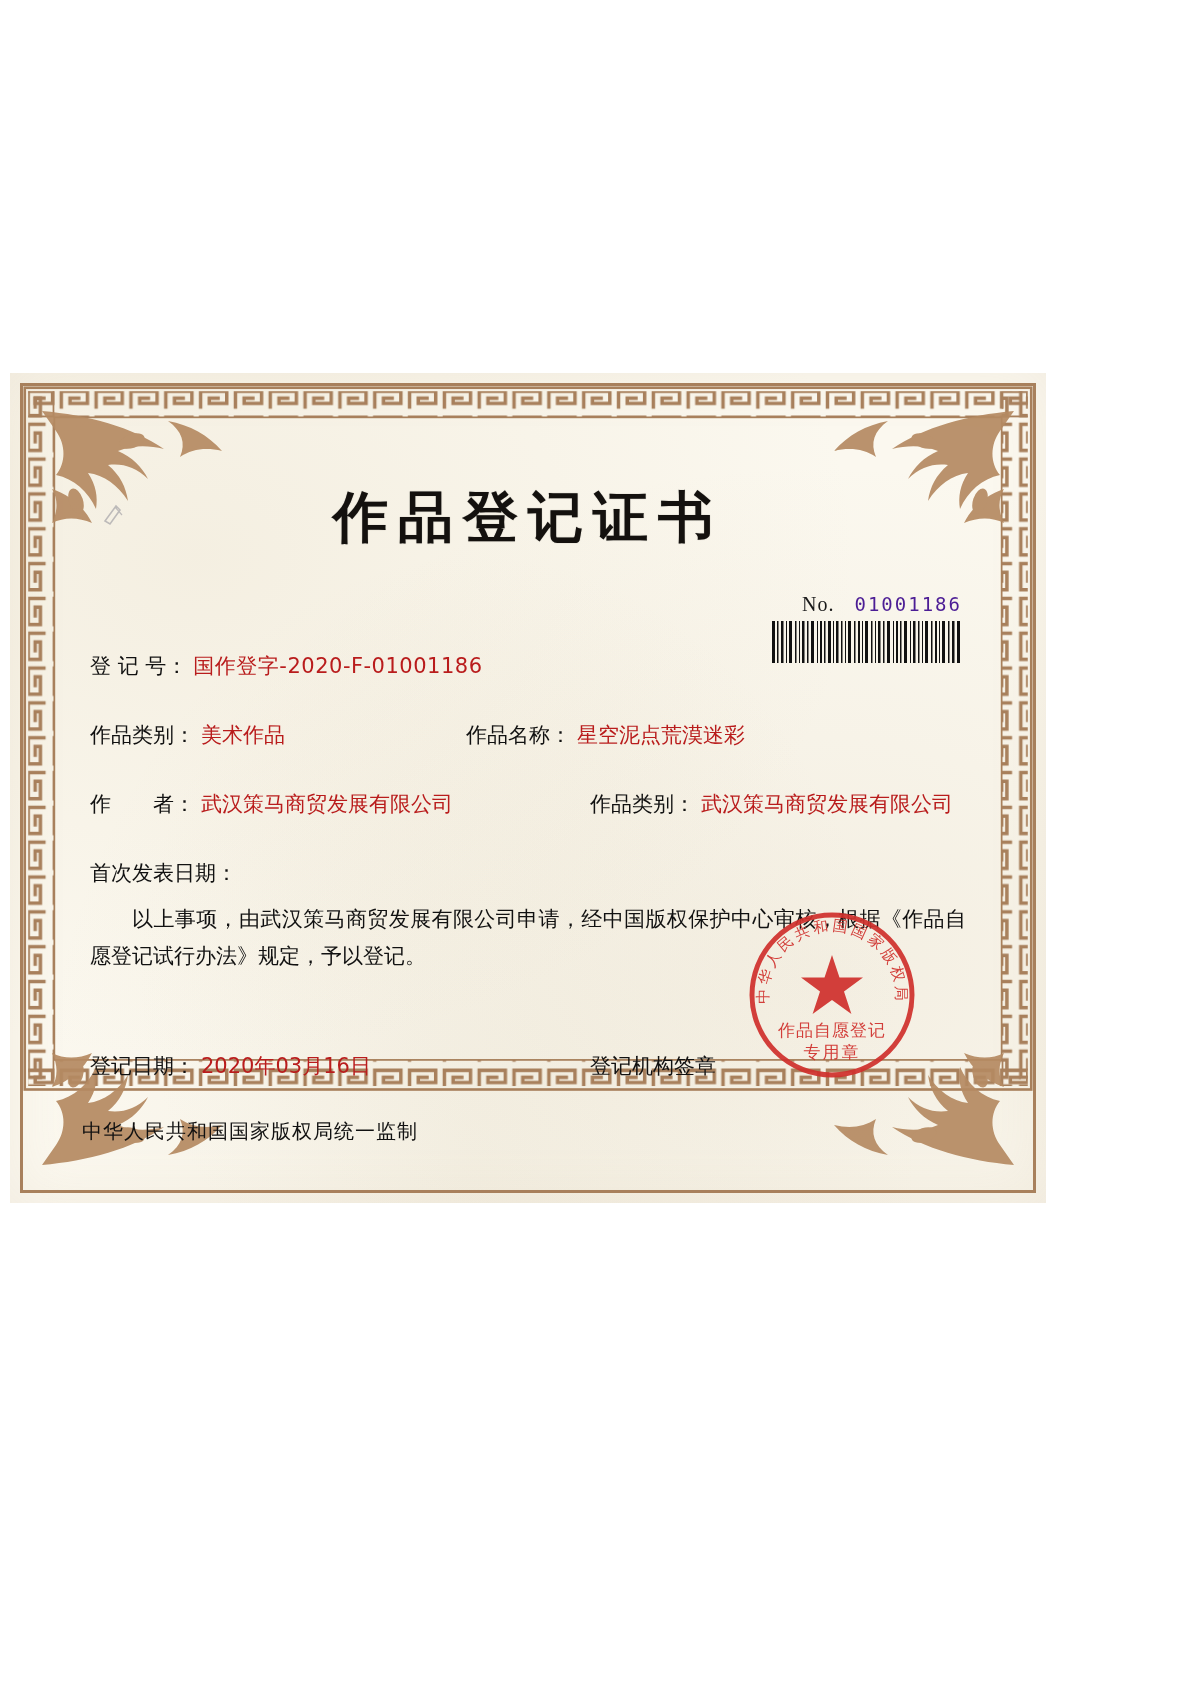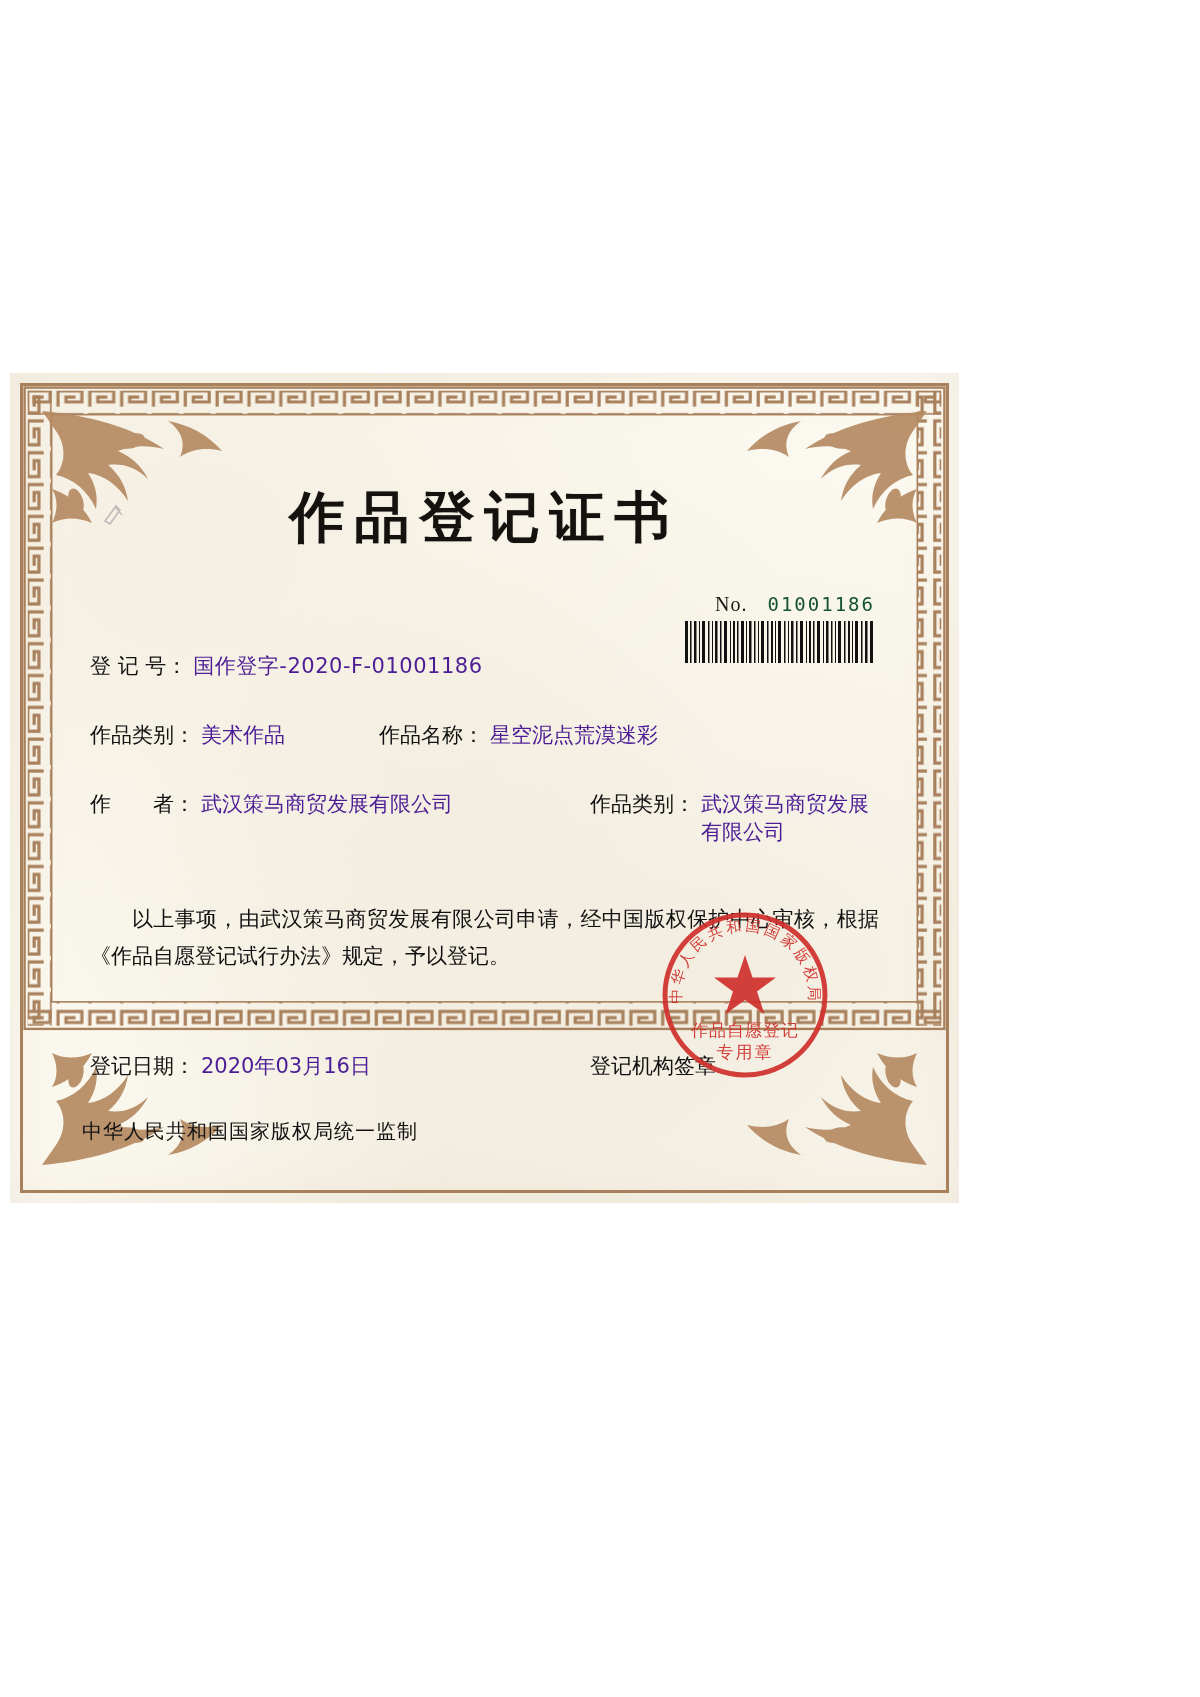--- a/index.html
+++ b/index.html
@@ -20,7 +20,7 @@
     position: absolute;
     left: 10px;
     top: 373px;
-    width: 949px;
+    width: 1036px;
     height: 830px;
     background: #fbf8ef;
     box-shadow: inset 0 0 60px rgba(180,160,120,0.12);

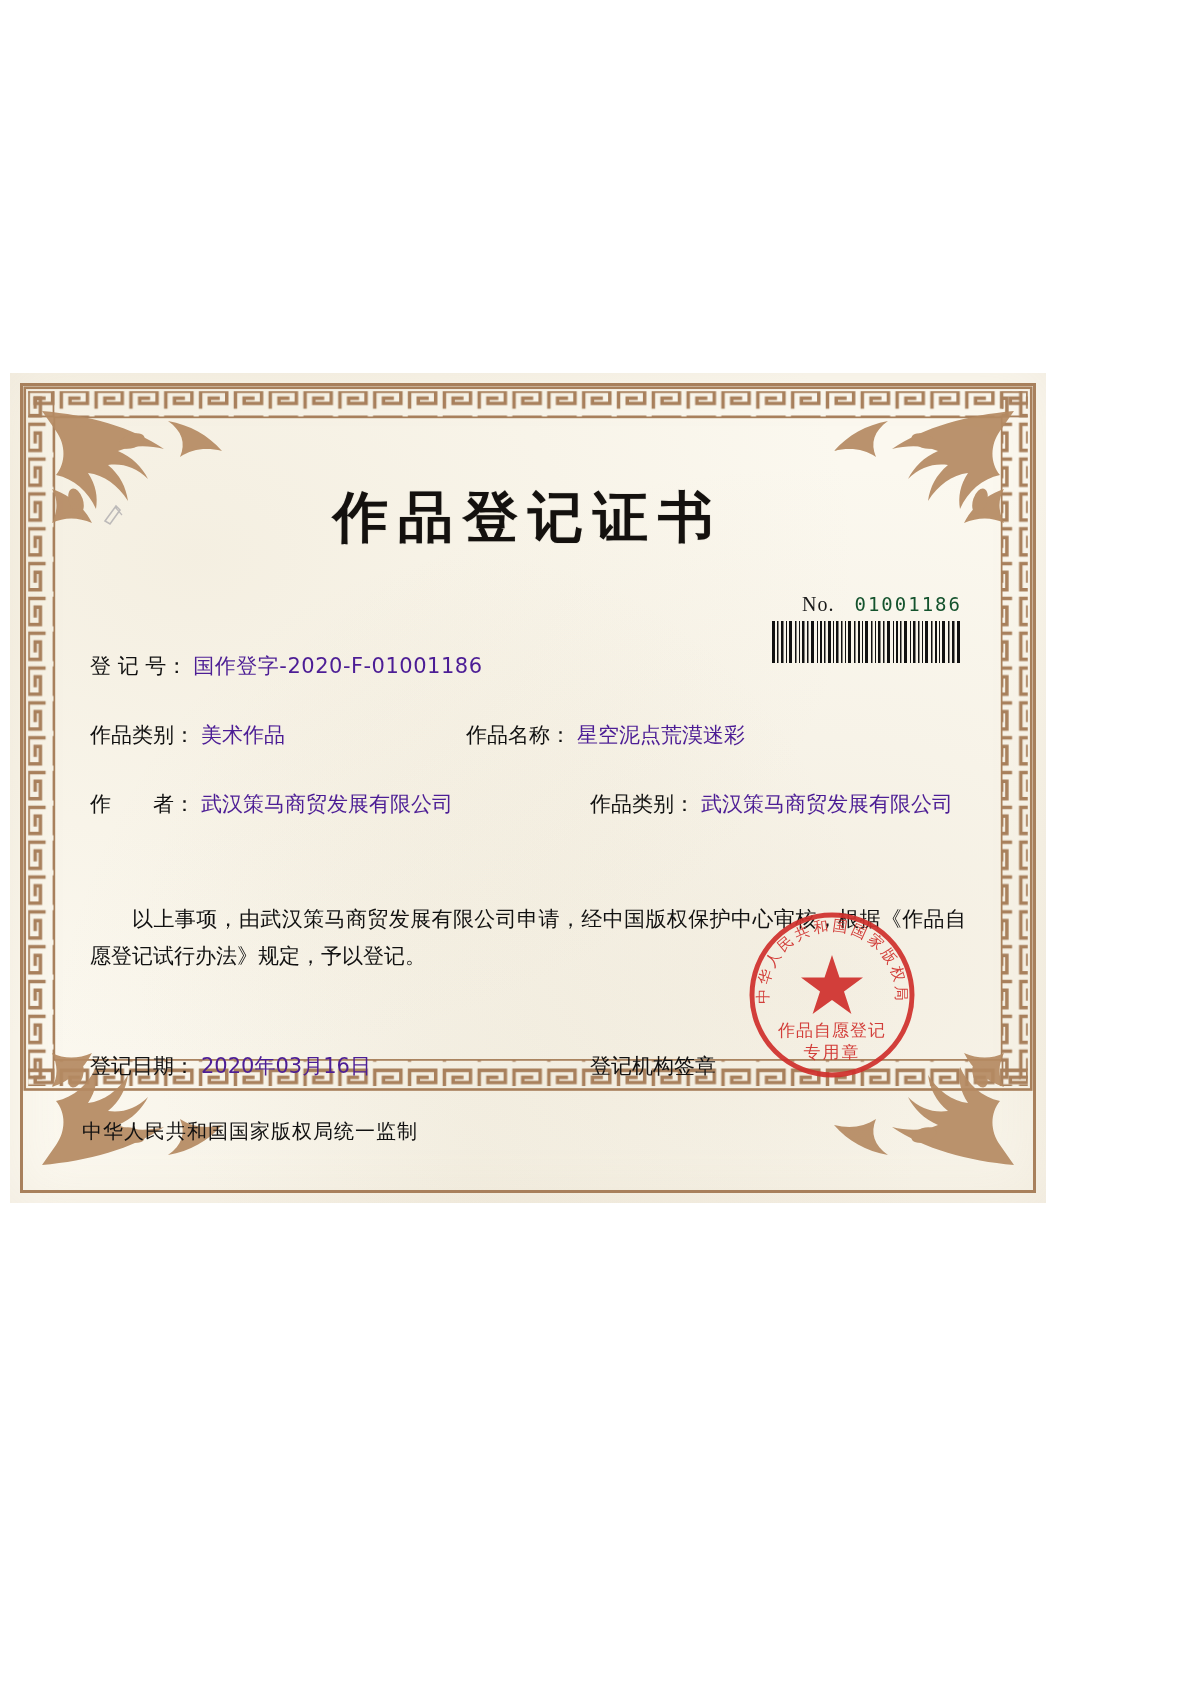--- a/index.html
+++ b/index.html
@@ -101,7 +101,7 @@
   }
   .no-label { font-family: "Liberation Serif", serif; }
   .no-value {
-    color: #14532d;
+    color: #4c1d95;
     font-family: "DejaVu Sans Mono", monospace;
     font-size: 19px;
     letter-spacing: 2px;

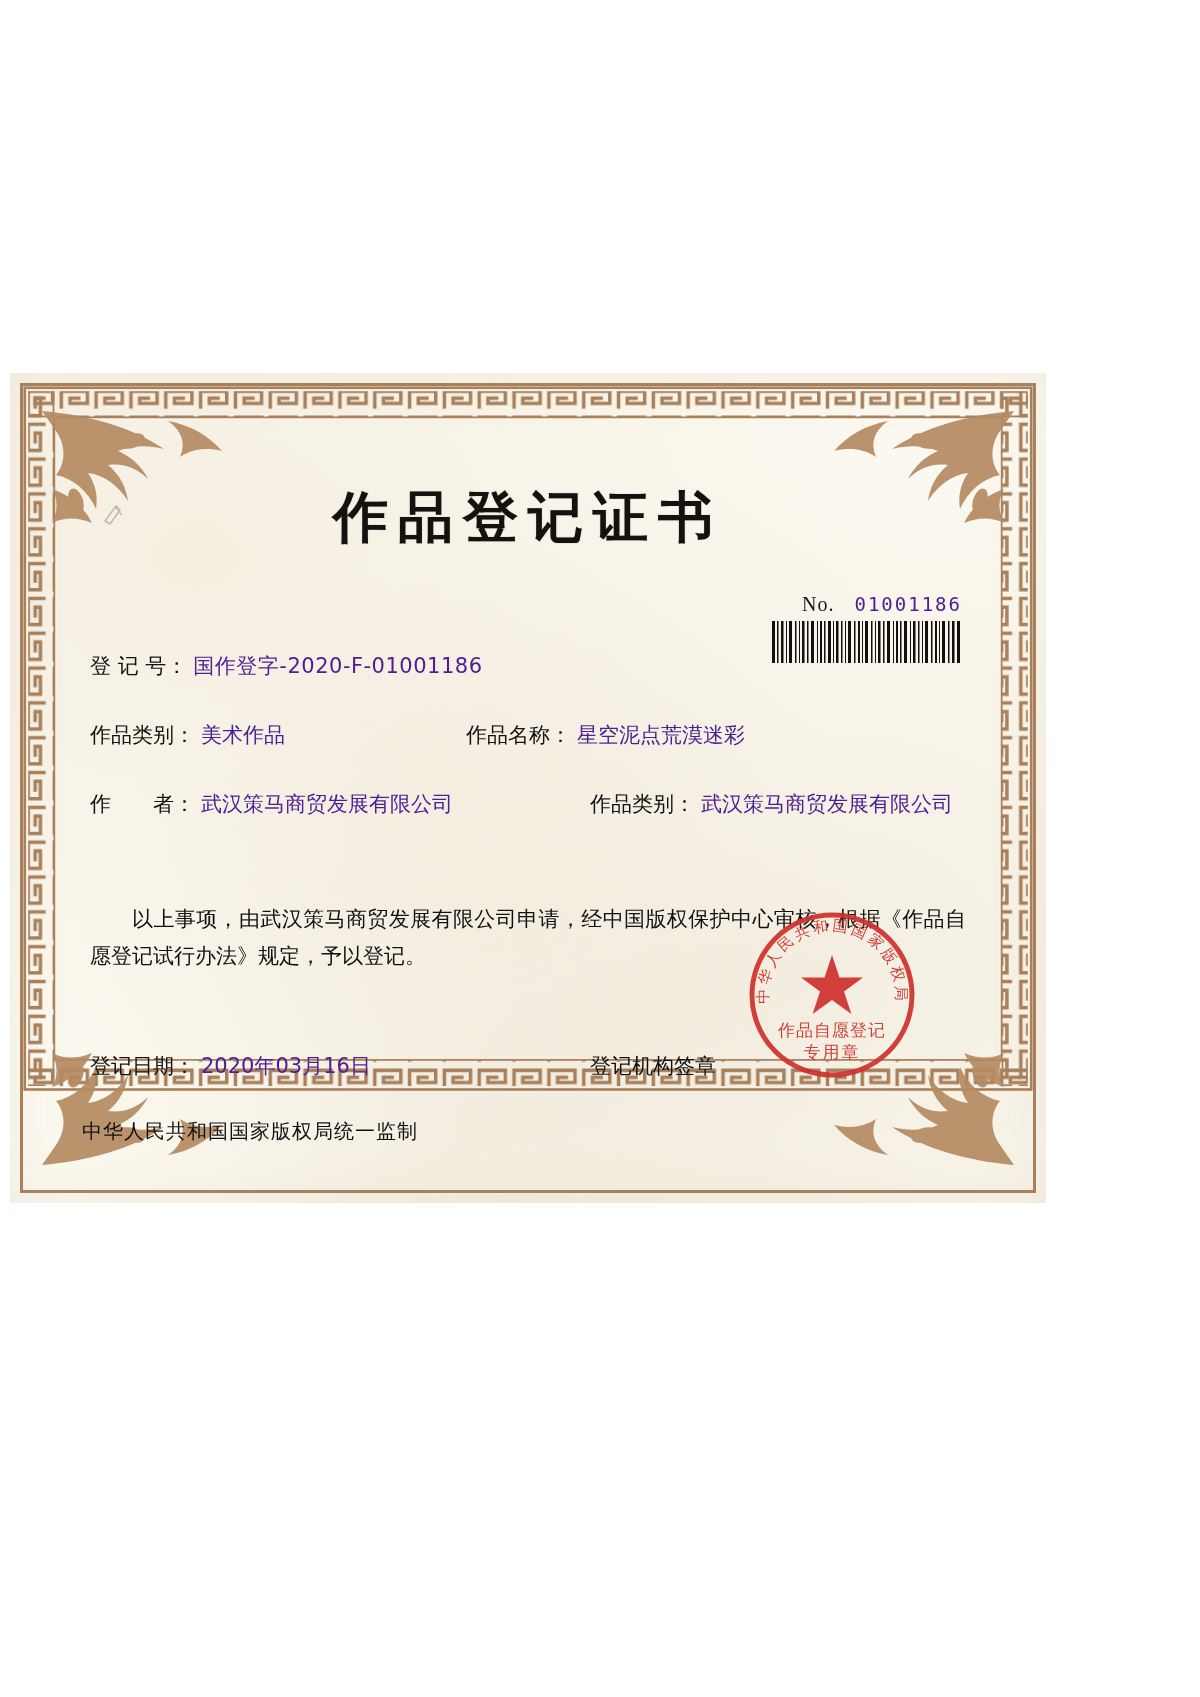--- a/index.html
+++ b/index.html
@@ -141,7 +141,7 @@
   }
   .val {
     margin-left: 6px;
-    color: #4c1d95;
+    color: #b91c1c;
   }
   .val.mono {
     font-family: "DejaVu Sans", sans-serif;

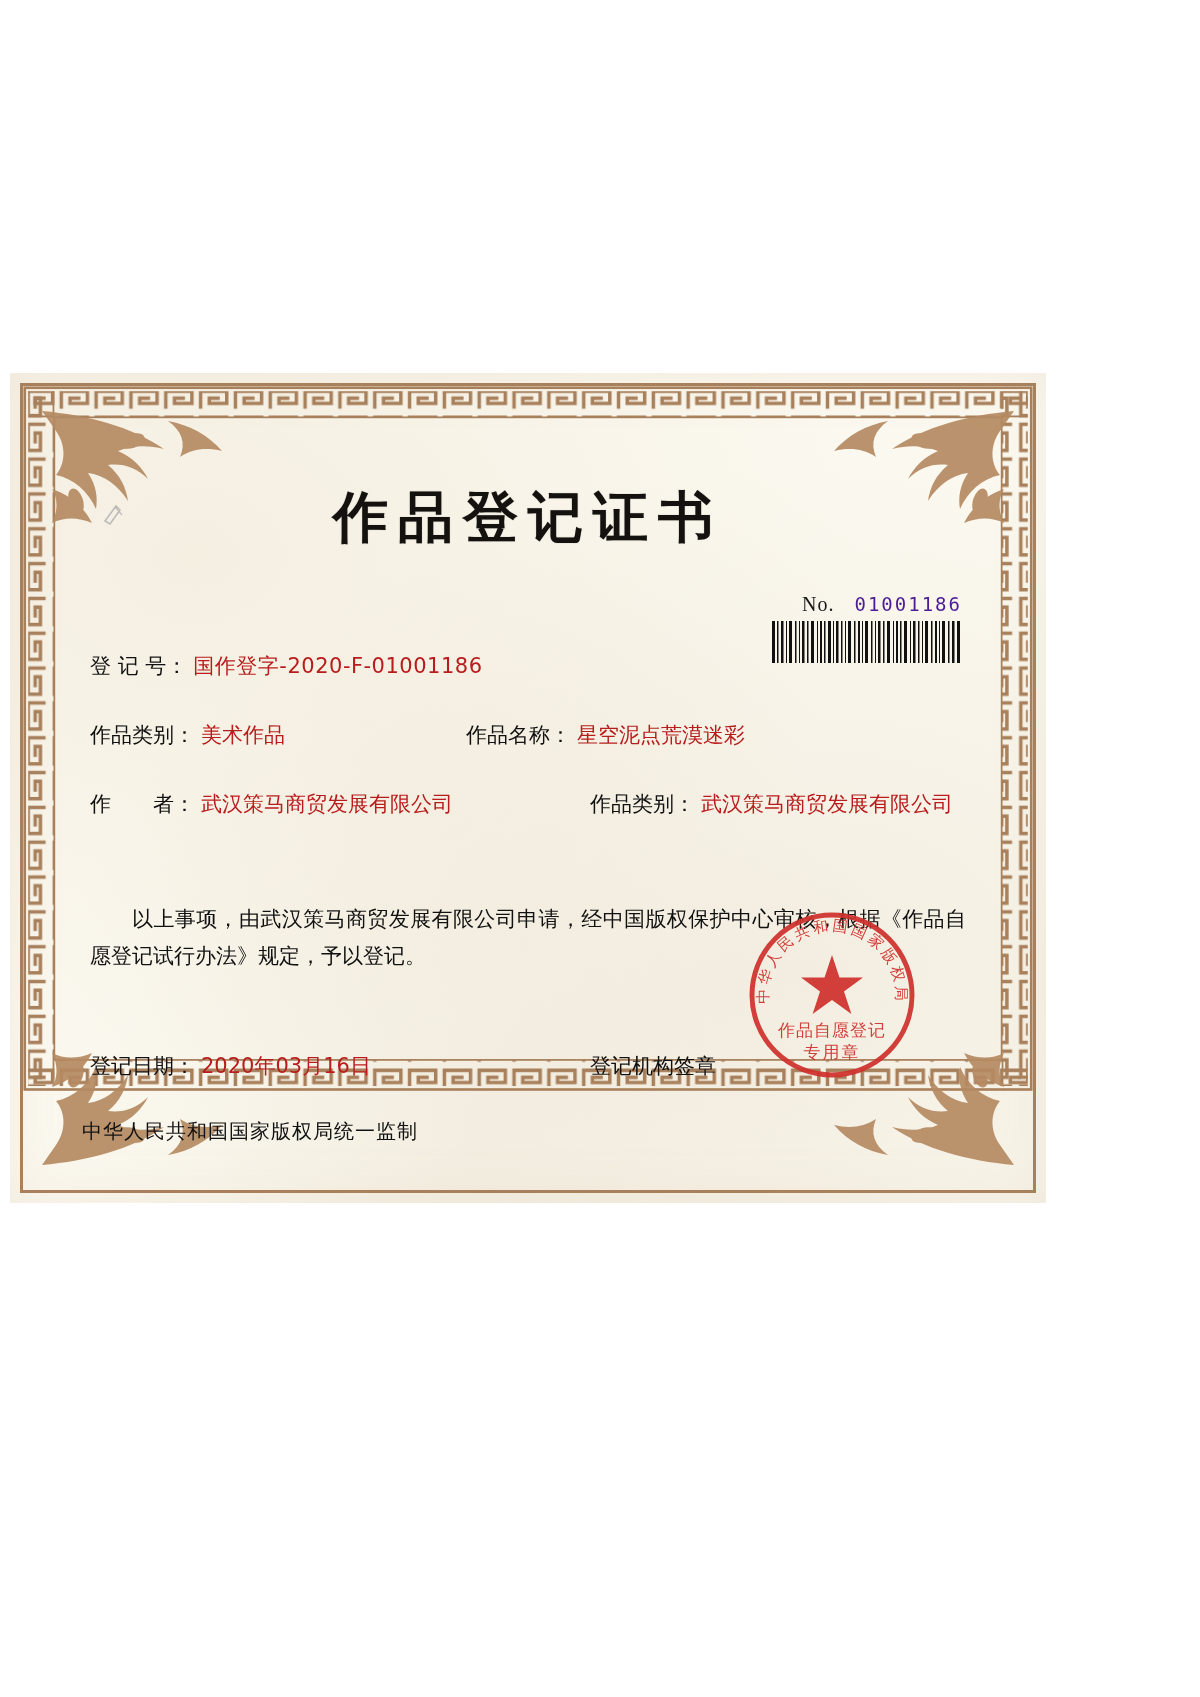--- a/index.html
+++ b/index.html
@@ -379,6 +379,10 @@
       </div>
 
       <div class="row">
+        <div class="cell right">
+          <span class="lbl">首次发表日期：</span>
+          <span class="val"></span>
+        </div>
       </div>
 
     </div>

